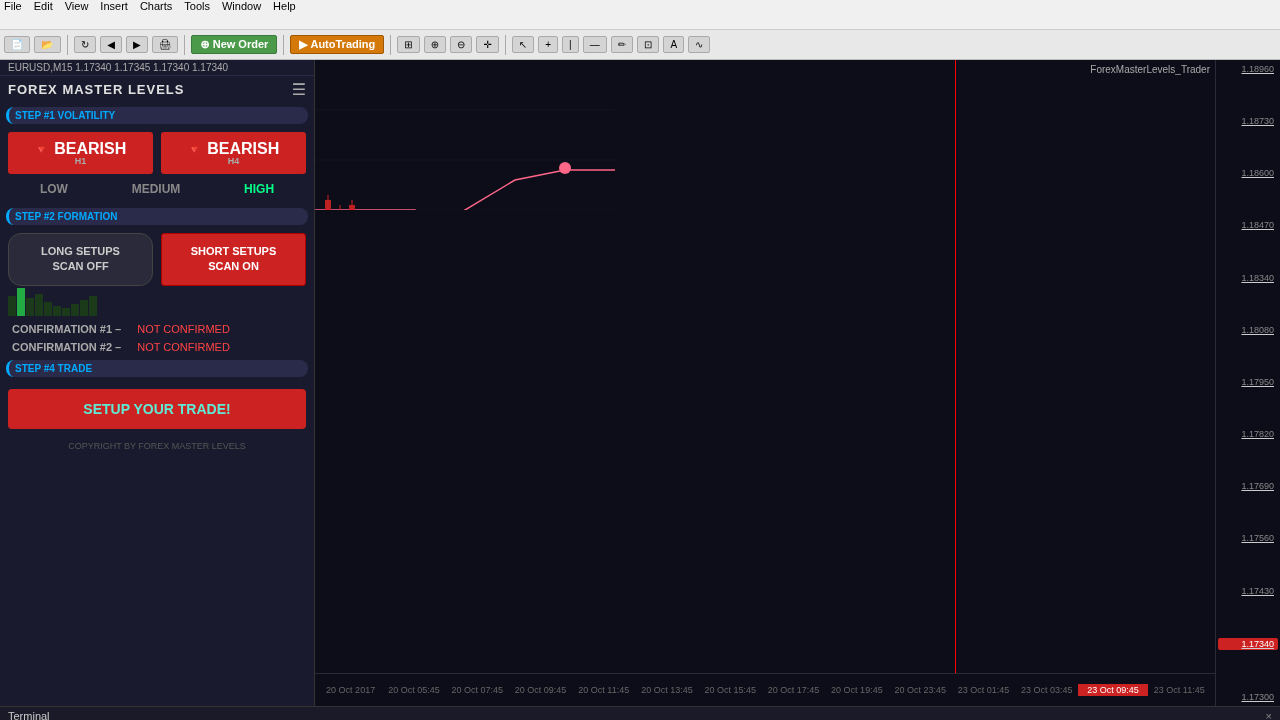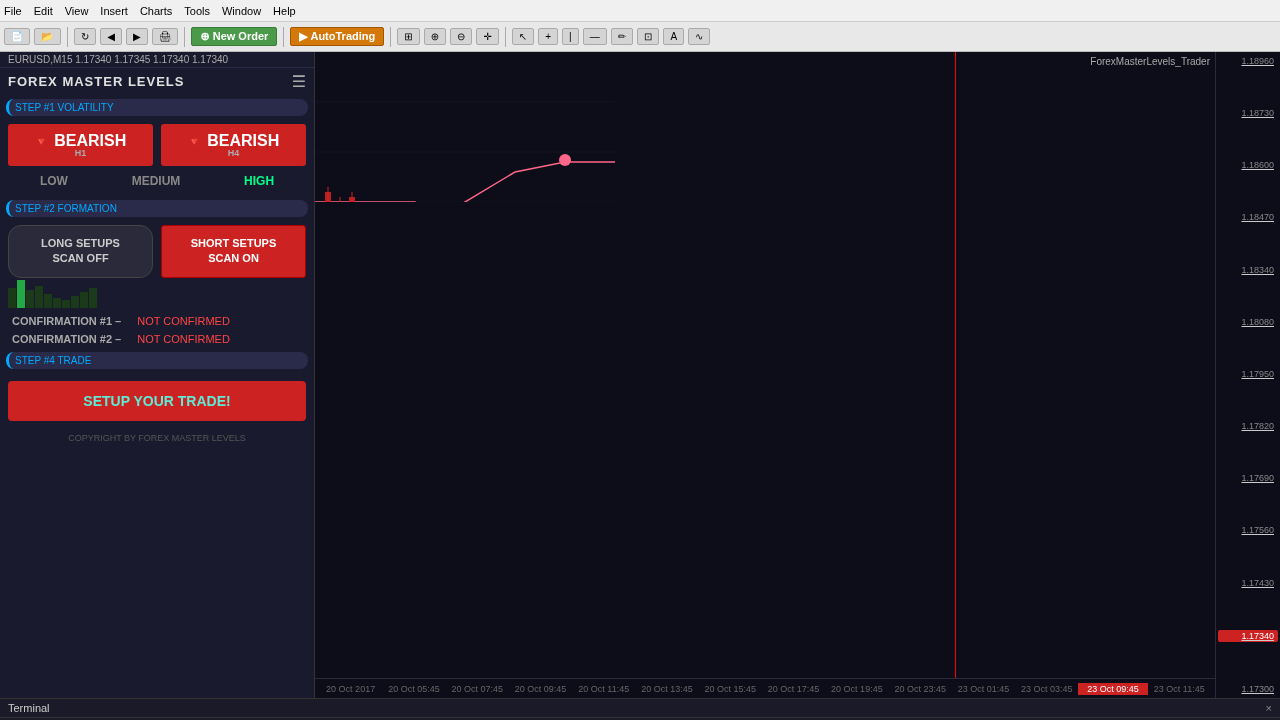--- a/index.html
+++ b/index.html
@@ -6,7 +6,7 @@
     body { background: #1a1a2e; color: #ccc; font-family: 'Segoe UI', Arial, sans-serif; font-size: 11px; width: 1280px; height: 720px; overflow: hidden; }
 
     
-    #menubar { background: #f0f0f0; height: 22px; display: flex; align-items: center; padding: 0 4px; gap: 12px; border-bottom: 1px solid #ccc; }
+    #menubar { background: #f0f0f0; height: 30px; display: flex; padding: 0 4px; gap: 12px; border-bottom: 1px solid #ccc; }
     #menubar span { font-size: 11px; color: #000; cursor: default; }
     #menubar span:data-interactable { cursor: pointer; }
 

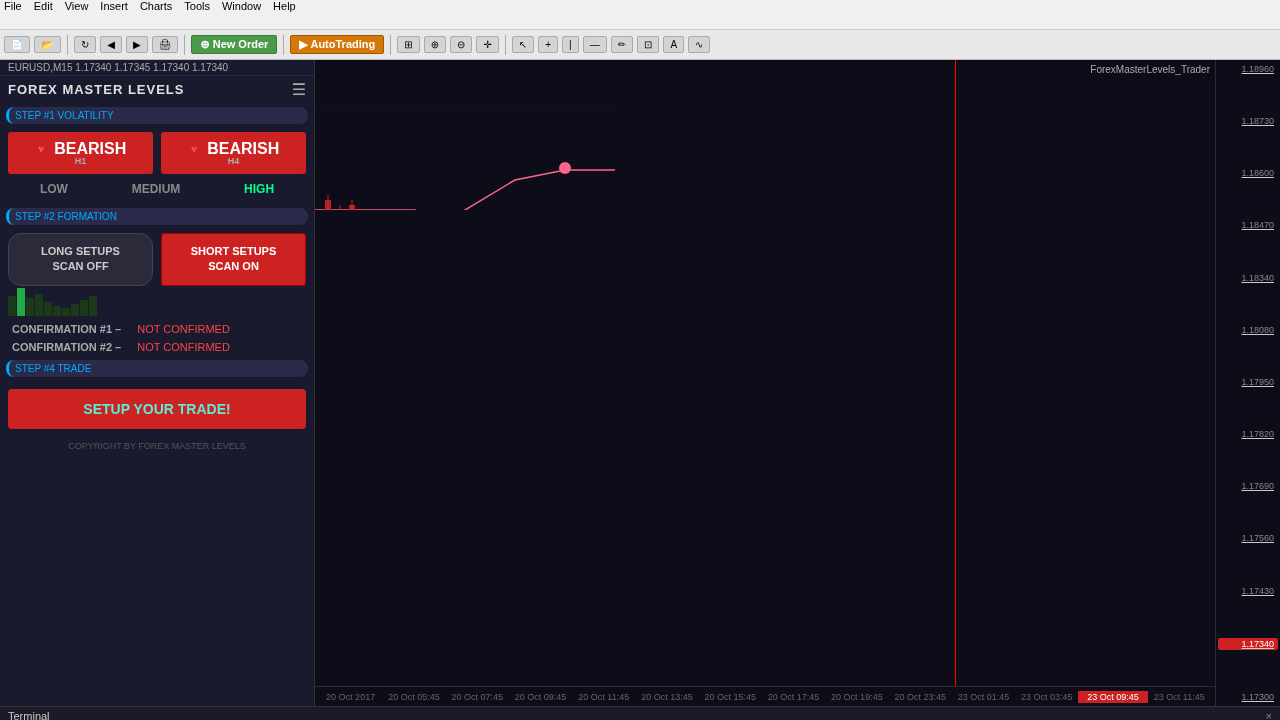--- a/index.html
+++ b/index.html
@@ -31,7 +31,7 @@
     #symbol-bar { background: #1a1a2e; padding: 2px 8px; font-size: 10px; color: #aaa; border-bottom: 1px solid #2a2a4a; }
 
     
-    .section-label { background: #2a2a4a; color: #00aaff; font-size: 10px; font-weight: normal; padding: 3px 6px; margin: 4px 6px 4px 6px; border-left: 3px solid #00aaff; border-radius: 8px; }
+    .section-label { background: #2a2a4a; color: #00aaff; font-size: 10px; font-weight: bold; padding: 3px 6px; margin: 4px 6px 4px 6px; border-left: 3px solid #00aaff; border-radius: 8px; }
 
     .bearish-row { display: flex; gap: 8px; padding: 4px 8px; }
     .bearish-btn { flex: 1; background: #cc2222; color: white; font-size: 16px; font-weight: bold; padding: 8px 4px; text-align: center; border: none; border-radius: 3px; cursor: pointer; position: relative; }

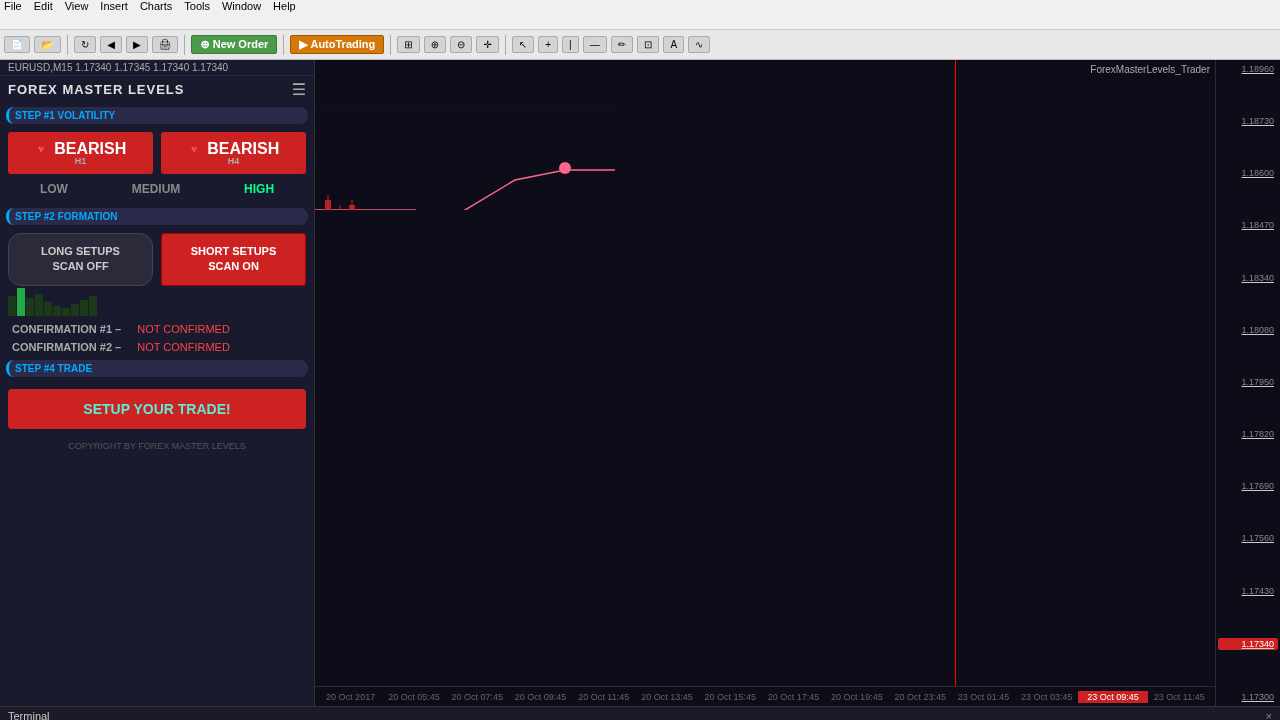--- a/index.html
+++ b/index.html
@@ -365,7 +365,7 @@
       <span class="price-tick" data-interactable="false">1.17300</span>
     </div>
 
-    <div id="time-axis" data-interactable="false" style="position:absolute;bottom:0;left:0;right:65px;height:20px;background:#0d0d1a;border-top:1px solid #2a2a3a;display:flex;align-items:center;overflow:hidden;">
+    <div id="time-axis" data-interactable="false" style="position:absolute;bottom:0;left:0;right:65px;height:33px;background:#0d0d1a;border-top:1px solid #2a2a3a;display:flex;align-items:center;overflow:hidden;">
       <span class="time-tick" data-interactable="false">20 Oct 2017</span>
       <span class="time-tick" data-interactable="false">20 Oct 05:45</span>
       <span class="time-tick" data-interactable="false">20 Oct 07:45</span>

